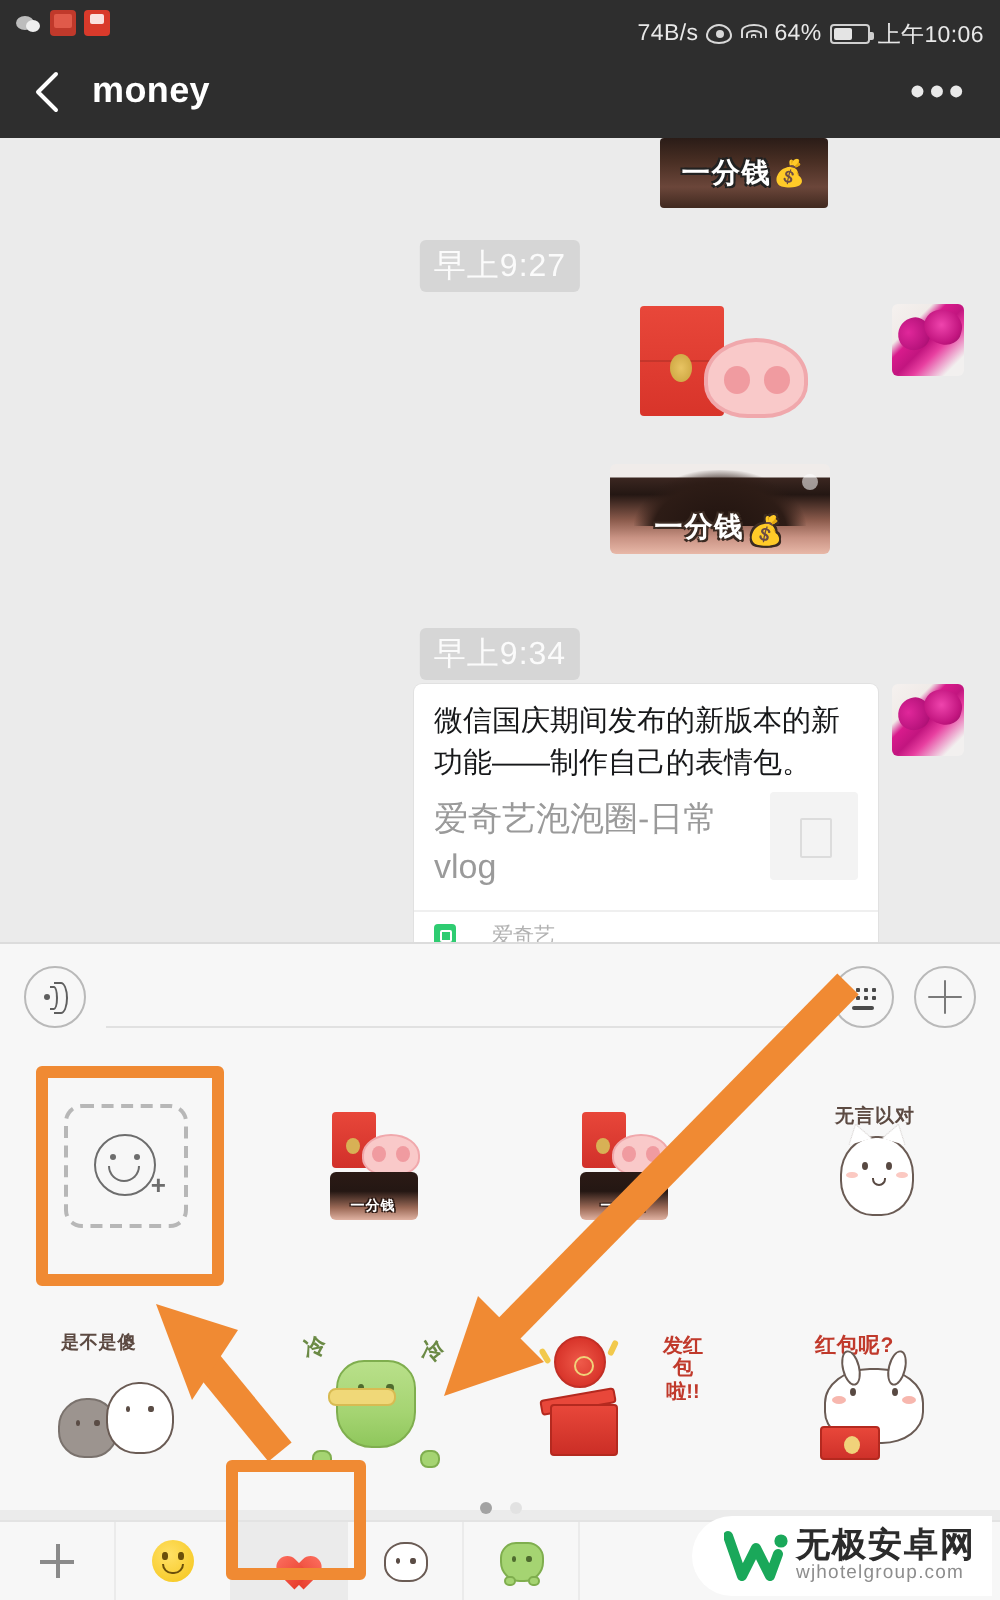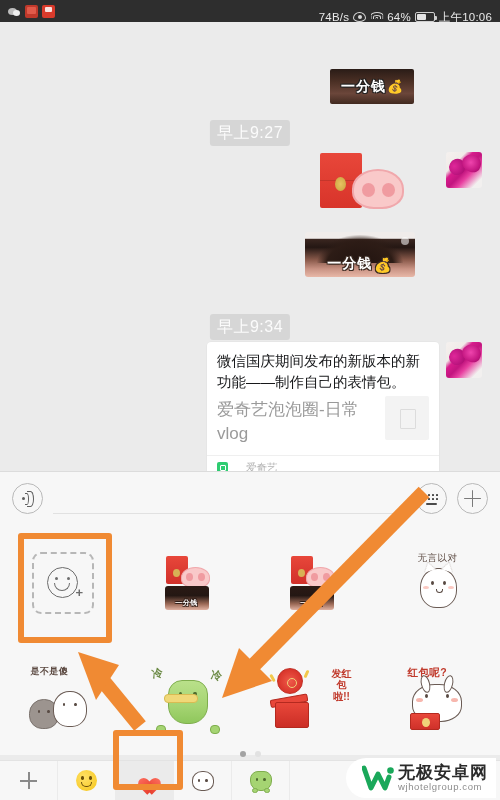--- a/index.html
+++ b/index.html
@@ -387,6 +387,15 @@
     </div>
   </div>
 
+  <div class="navbar">
+    <div class="nav-back">
+      <svg width="13" height="22" viewBox="0 0 13 22" aria-hidden="true">
+        <polyline points="11,2 2,11 11,20" fill="none" stroke="#ffffff" stroke-width="2" stroke-linecap="round" stroke-linejoin="round"></polyline>
+      </svg>
+    </div>
+    <div class="nav-title">money</div>
+    <div class="nav-more">•••</div>
+  </div>
 
   <div class="chat">
 

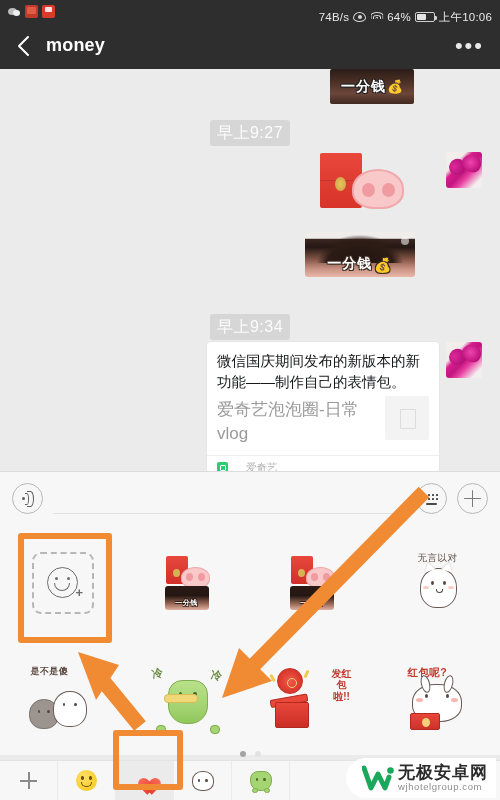--- a/index.html
+++ b/index.html
@@ -236,7 +236,7 @@
 
   
   .cat{ position:relative; width:60px; height:62px; }
-  .cat .cap{ position:absolute; top:0; left:0; width:60px; text-align:center; font-size:9.5px; color:#5c4a42; font-weight:normal; letter-spacing:.5px;}
+  .cat .cap{ position:absolute; top:0; left:0; width:60px; text-align:center; font-size:9.5px; color:#5c4a42; font-weight:bold; letter-spacing:.5px;}
   .cat .body{
     position:absolute; left:12px; top:16px; width:37px; height:40px;
     background:#fff; border:1.6px solid #6a5b54; border-radius:48% 48% 44% 44%;

